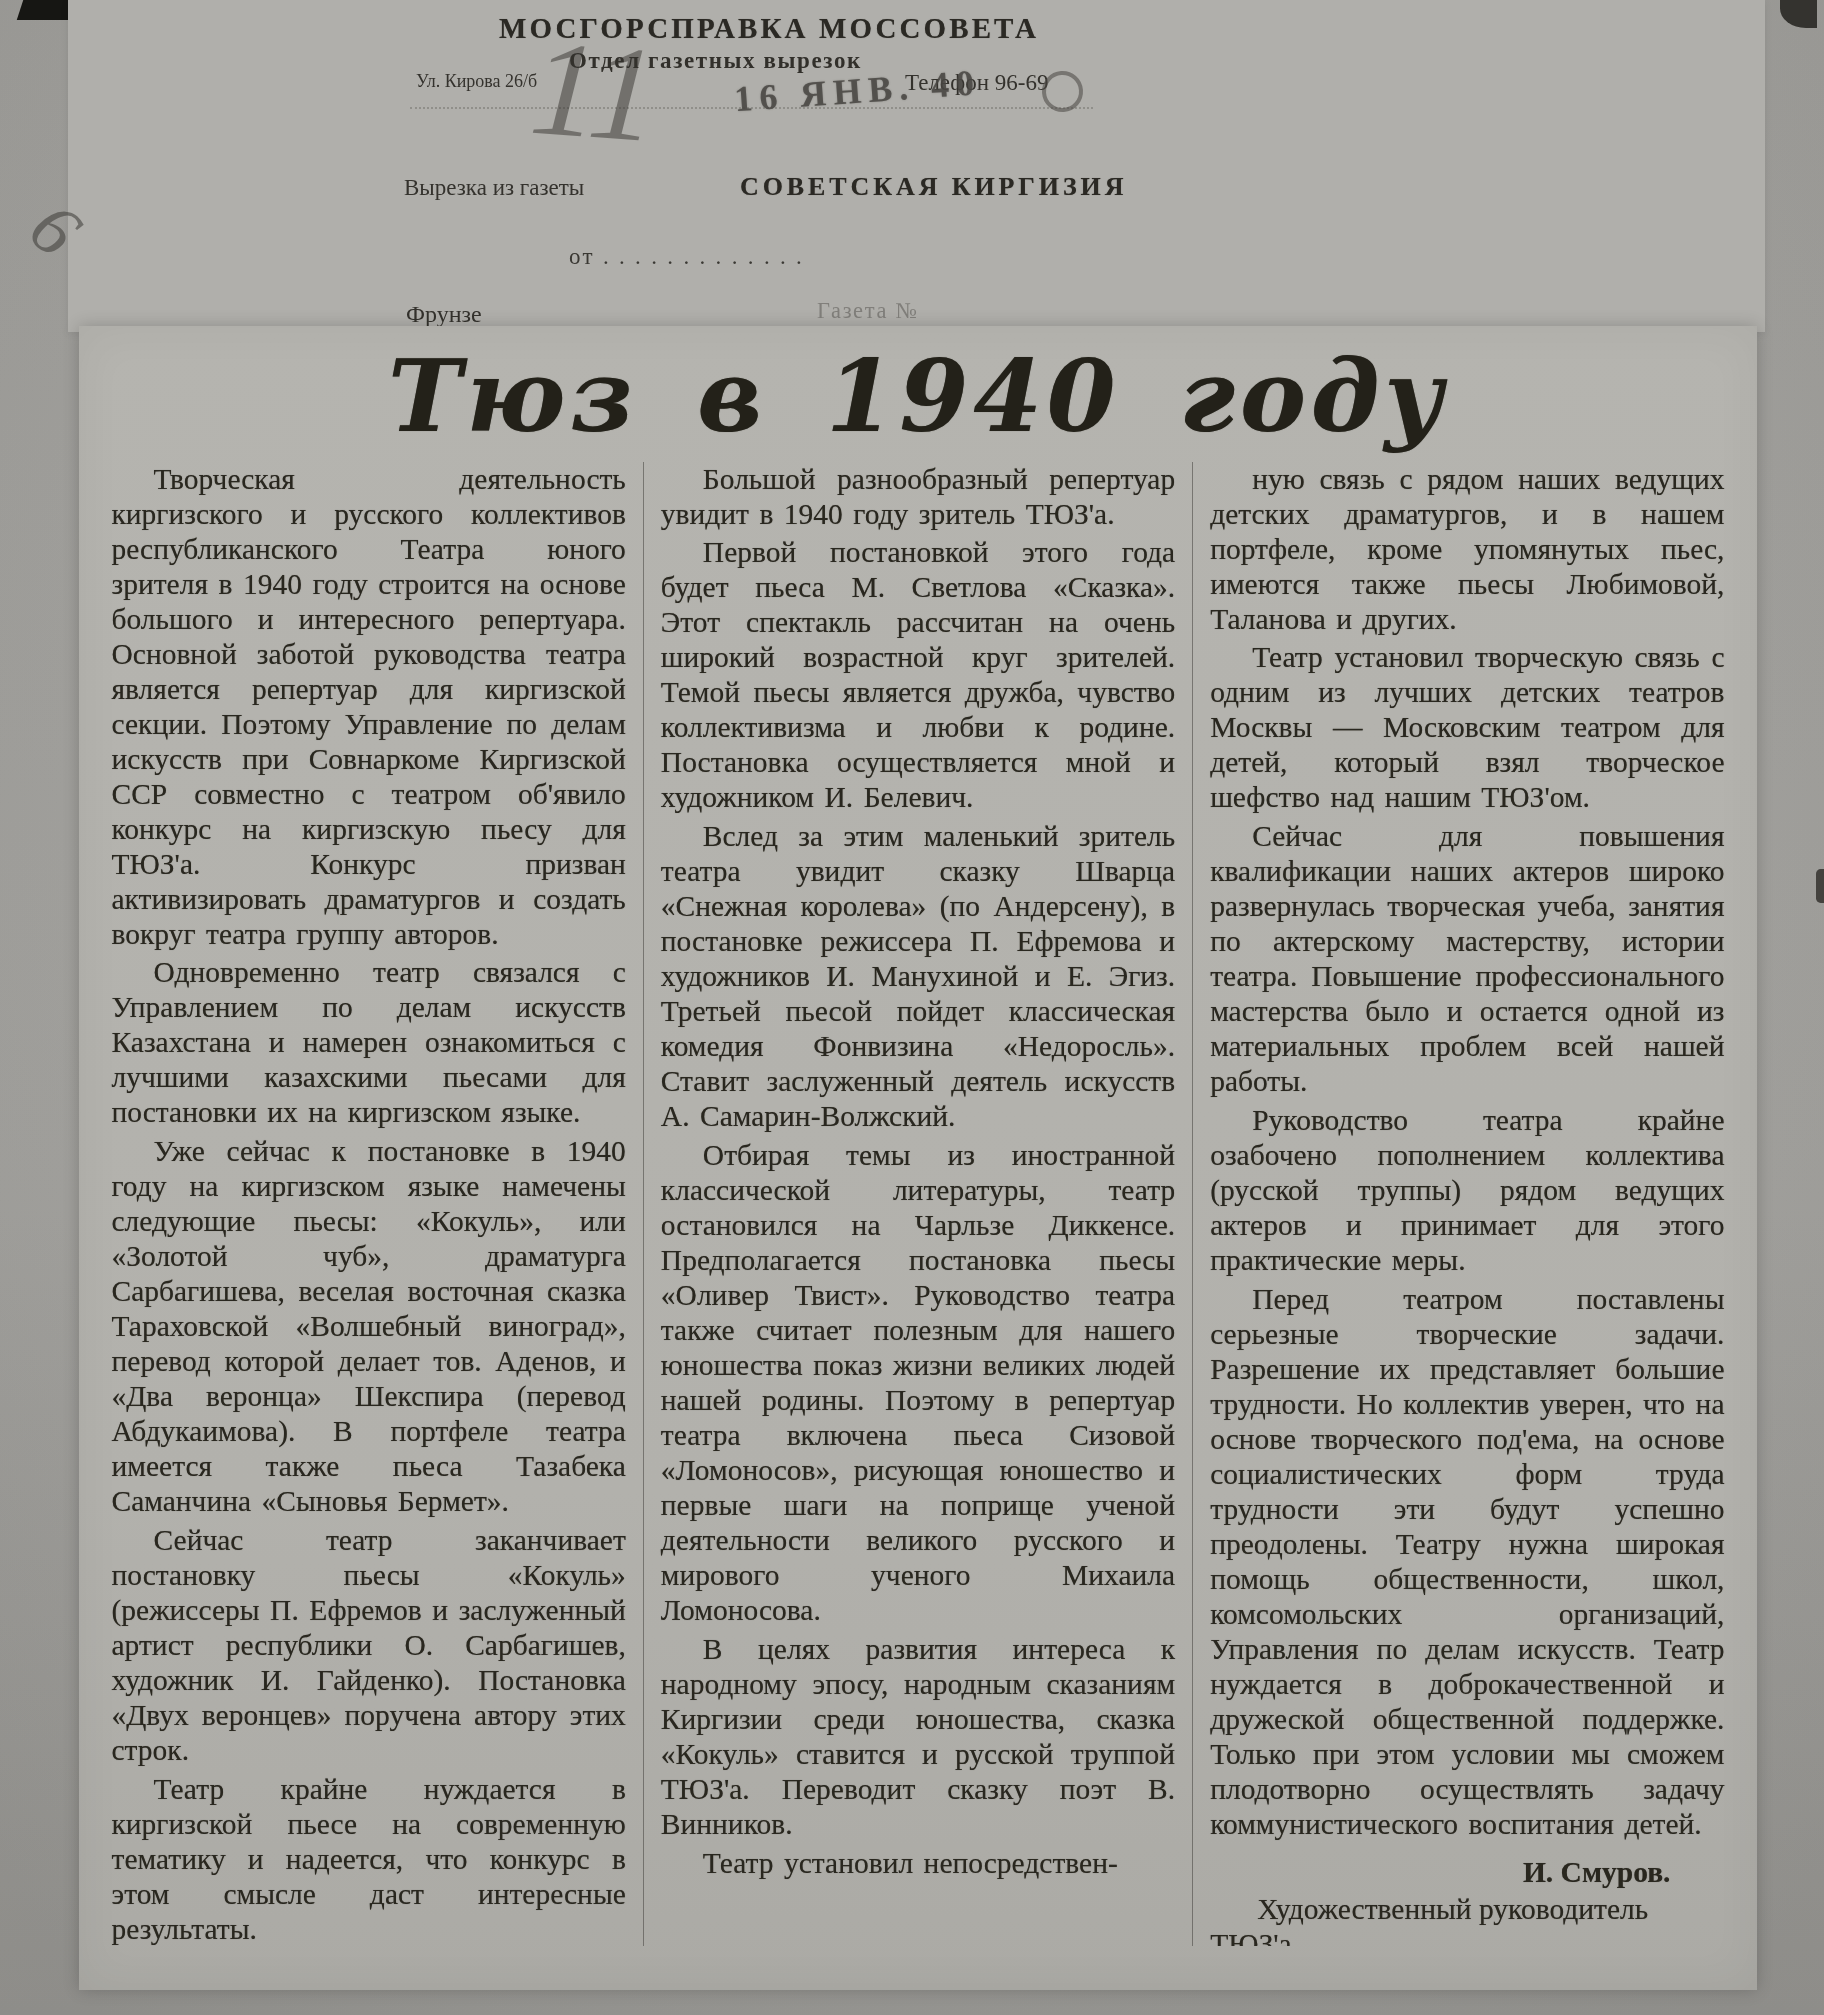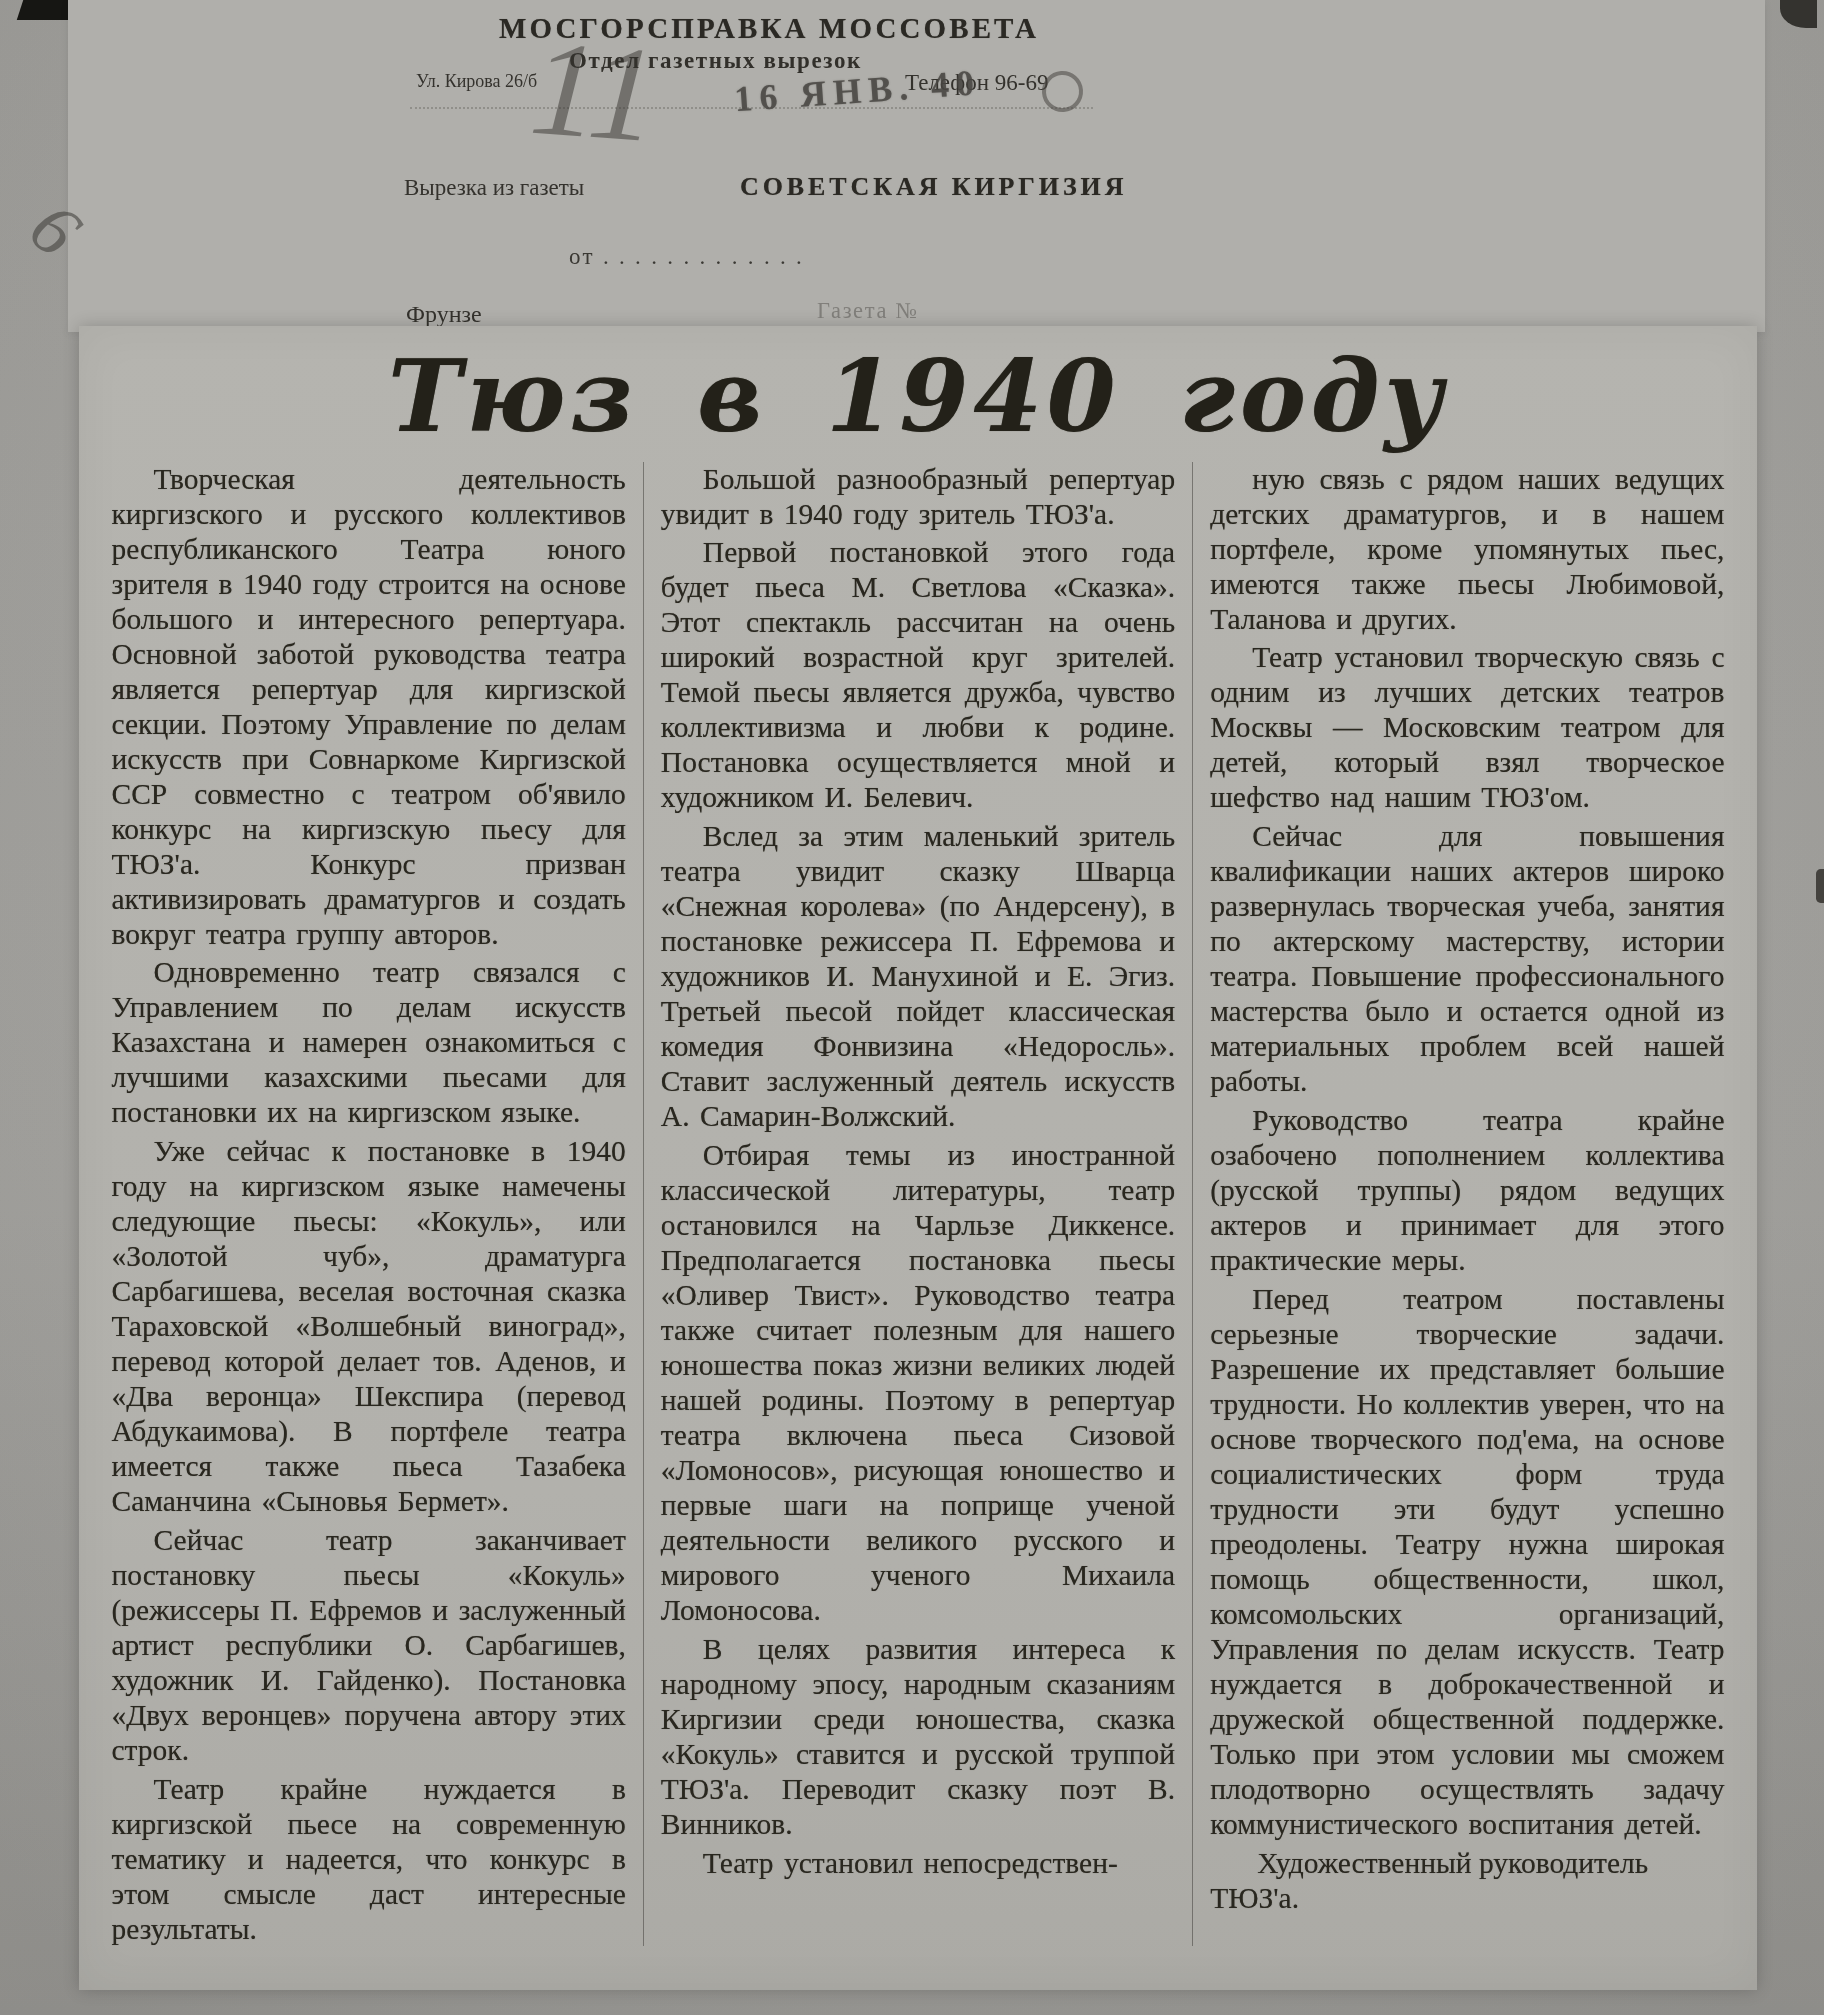--- a/index.html
+++ b/index.html
@@ -234,6 +234,7 @@
             <p class="para">Руководство театра крайне озабочено пополнением коллектива (русской труппы) рядом ведущих актеров и принимает для этого практические меры.</p>
             <p class="para">Перед театром поставлены серьезные творческие задачи. Разрешение их представляет большие трудности. Но коллектив уверен, что на основе творческого под'ема, на основе социалистических форм труда трудности эти будут успешно преодолены. Театру нужна широкая помощь общественности, школ, комсомольских организаций, Управления по делам искусств. Театр нуждается в доброкачественной и дружеской общественной поддержке. Только при этом условии мы сможем плодотворно осуществлять задачу коммунистического воспитания детей.</p>
           </div>
+        <div class="sig-name">И. Смуров.</div>
         <div class="sig-role">Художественный руководитель ТЮЗ'а.</div>
       </div>
     </div>

